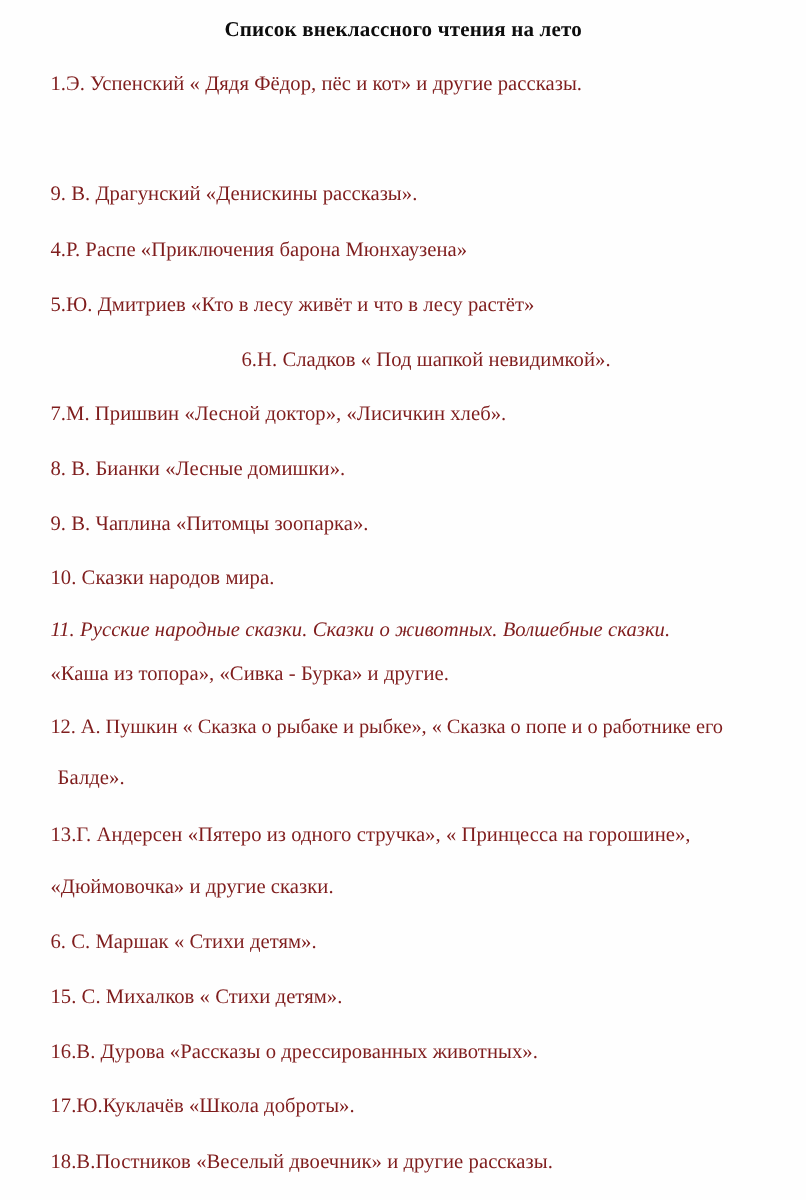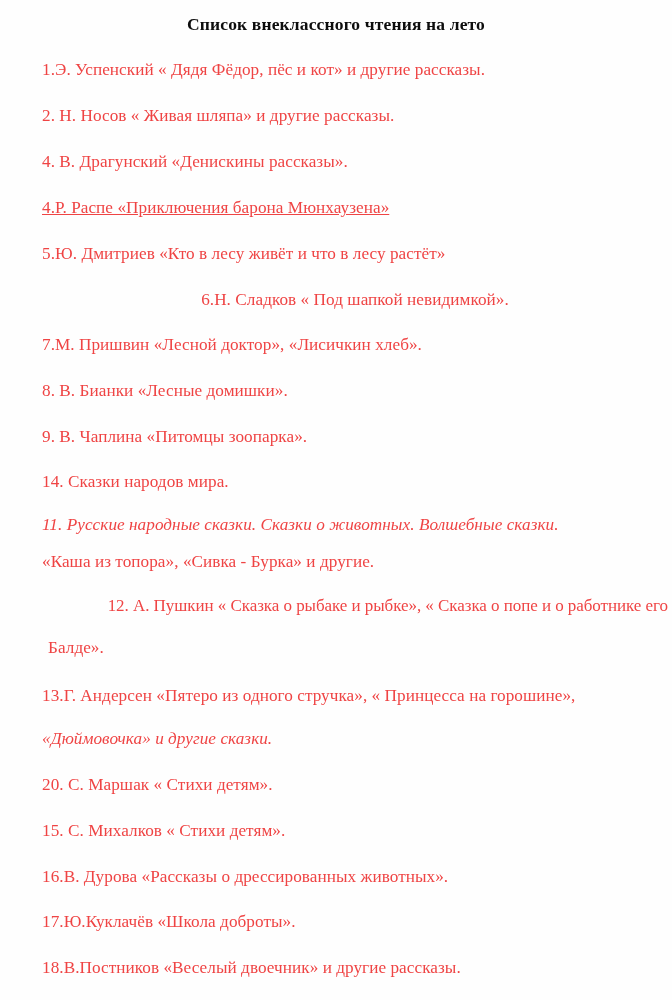--- a/index.html
+++ b/index.html
@@ -50,7 +50,7 @@
     width: 626px;
     font-size: 17.2px;
     line-height: 24px;
-    color: #ef4444;
+    color: #7f1d1d;
     white-space: nowrap;
     letter-spacing: 0.05px;
   }

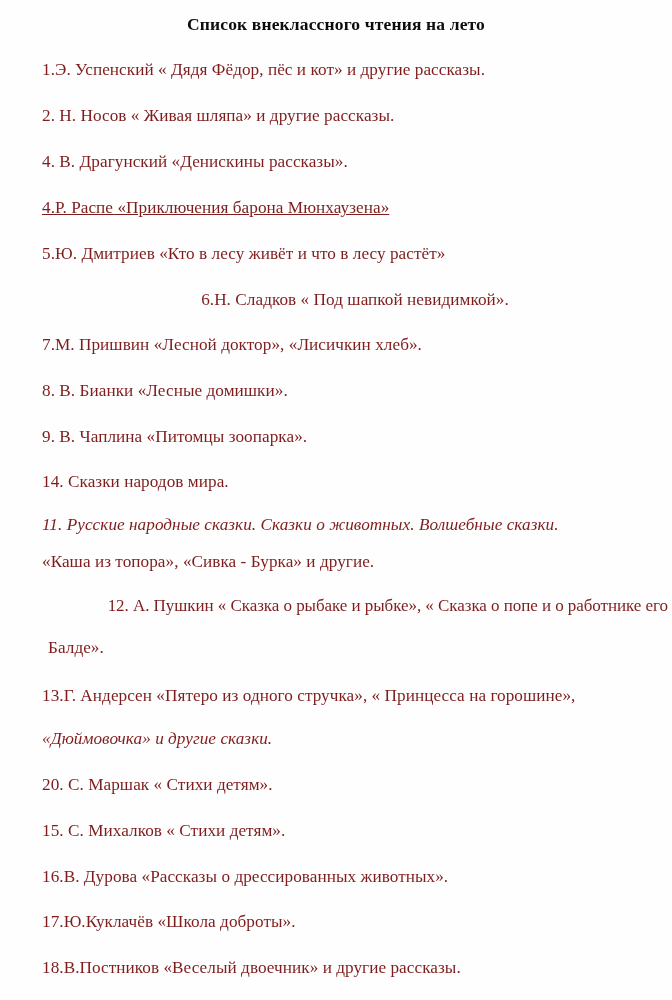--- a/index.html
+++ b/index.html
@@ -75,7 +75,6 @@
 
   <div class="list">
       <div class="entry" style="top: 58px;">1.Э. Успенский « Дядя Фёдор, пёс и кот» и другие рассказы.</div>
-      <div class="entry" style="top: 104px;">2. Н. Носов « Живая шляпа» и другие рассказы.</div>
       <div class="entry" style="top: 150px;">4. В. Драгунский «Денискины рассказы».</div>
       <div class="entry" style="top: 196px; text-decoration: underline;">4.Р. Распе «Приключения барона Мюнхаузена»</div>
       <div class="entry" style="top: 242px;">5.Ю. Дмитриев «Кто в лесу живёт и что в лесу растёт»</div>

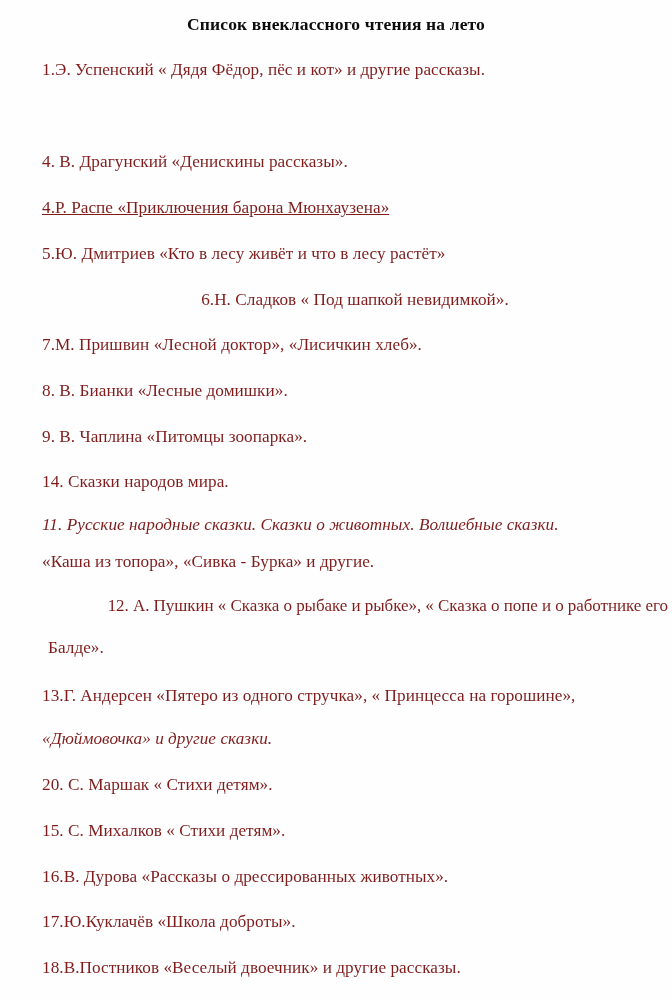--- a/index.html
+++ b/index.html
@@ -75,7 +75,7 @@
 
   <div class="list">
       <div class="entry" style="top: 58px;">1.Э. Успенский « Дядя Фёдор, пёс и кот» и другие рассказы.</div>
-      <div class="entry" style="top: 150px;">4. В. Драгунский «Денискины рассказы».</div>
+      <div class="entry" style="top: 150px;">9. В. Драгунский «Денискины рассказы».</div>
       <div class="entry" style="top: 196px; text-decoration: underline;">4.Р. Распе «Приключения барона Мюнхаузена»</div>
       <div class="entry" style="top: 242px;">5.Ю. Дмитриев «Кто в лесу живёт и что в лесу растёт»</div>
       <div class="entry" style="top: 288px; text-align: center;">6.Н. Сладков « Под шапкой невидимкой».</div>

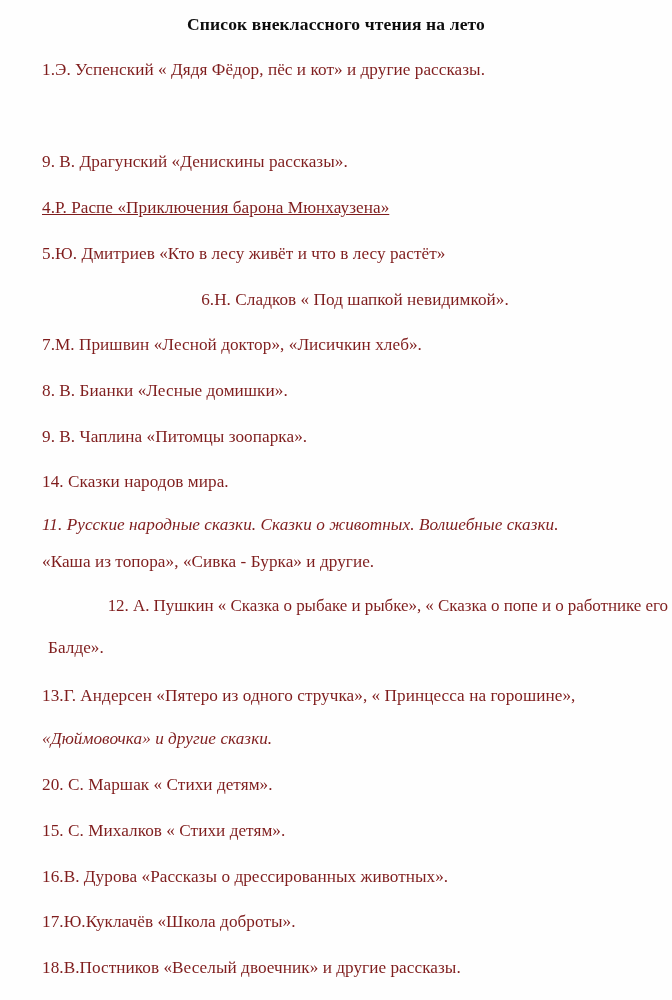--- a/index.html
+++ b/index.html
@@ -76,7 +76,7 @@
   <div class="list">
       <div class="entry" style="top: 58px;">1.Э. Успенский « Дядя Фёдор, пёс и кот» и другие рассказы.</div>
       <div class="entry" style="top: 150px;">9. В. Драгунский «Денискины рассказы».</div>
-      <div class="entry" style="top: 196px; text-decoration: underline;">4.Р. Распе «Приключения барона Мюнхаузена»</div>
+      <div class="entry" style="top: 196px;">4.Р. Распе «Приключения барона Мюнхаузена»</div>
       <div class="entry" style="top: 242px;">5.Ю. Дмитриев «Кто в лесу живёт и что в лесу растёт»</div>
       <div class="entry" style="top: 288px; text-align: center;">6.Н. Сладков « Под шапкой невидимкой».</div>
       <div class="entry" style="top: 333px;">7.М. Пришвин «Лесной доктор»,  «Лисичкин хлеб».</div>

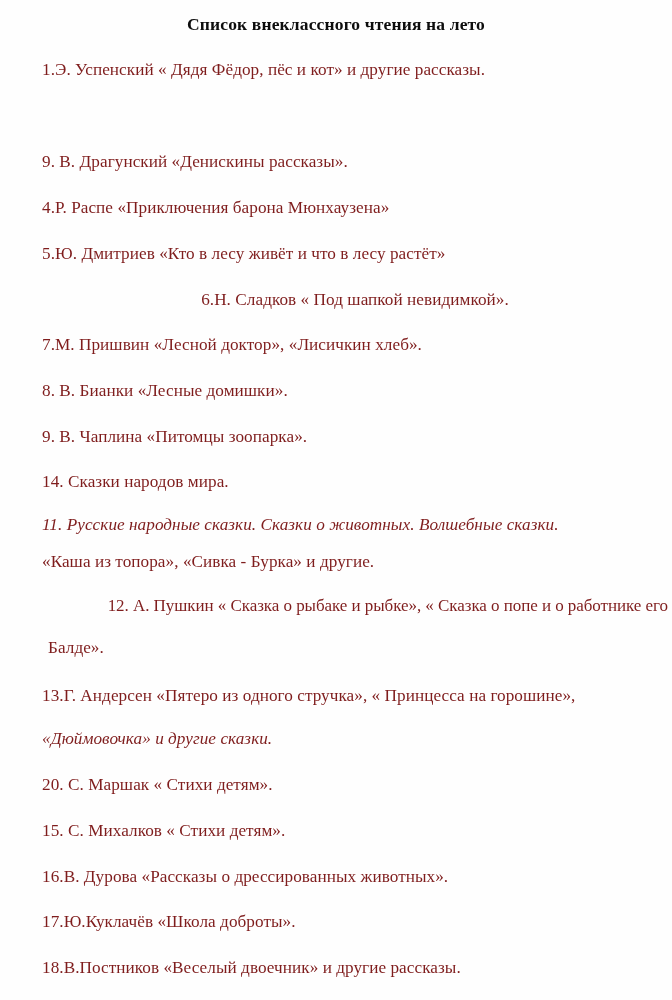--- a/index.html
+++ b/index.html
@@ -82,7 +82,7 @@
       <div class="entry" style="top: 333px;">7.М. Пришвин «Лесной доктор»,  «Лисичкин хлеб».</div>
       <div class="entry" style="top: 379px;">8.  В. Бианки «Лесные домишки».</div>
       <div class="entry" style="top: 425px;">9. В. Чаплина «Питомцы зоопарка».</div>
-      <div class="entry" style="top: 470px;">14.  Сказки народов мира.</div>
+      <div class="entry" style="top: 470px;">10.  Сказки народов мира.</div>
       <div class="entry" style="top: 513px; font-style: italic;">11. Русские народные сказки. Сказки о животных. Волшебные сказки.</div>
       <div class="entry cont" style="top: 550px;">«Каша из топора», «Сивка  - Бурка» и другие.</div>
       <div class="entry wide" style="top: 594px;">12. А. Пушкин « Сказка о рыбаке и рыбке», « Сказка о попе и о работнике его</div>

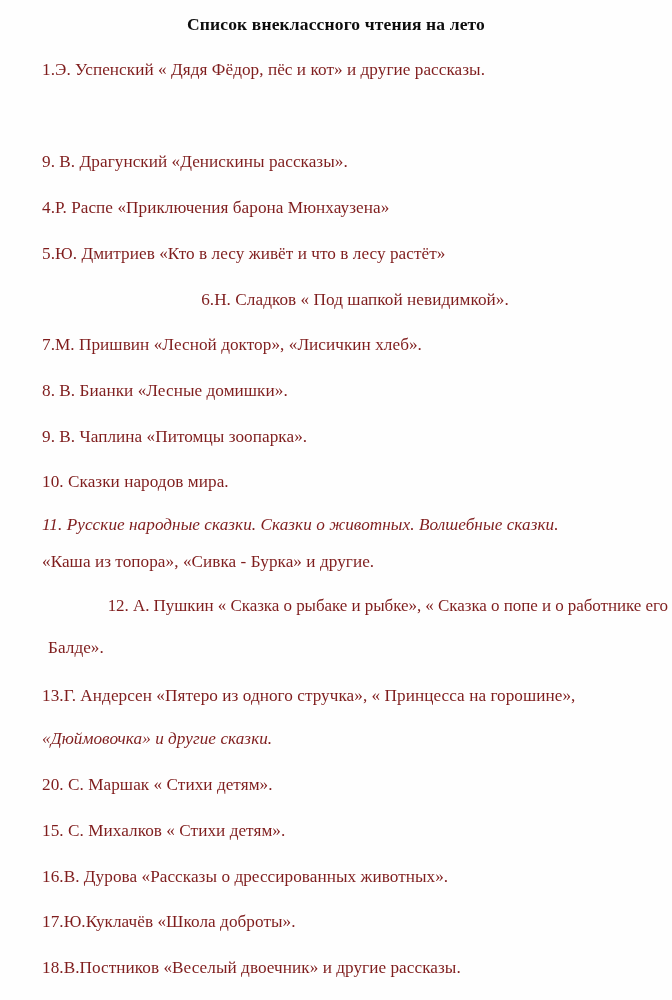--- a/index.html
+++ b/index.html
@@ -63,7 +63,6 @@
   .entry.wide {
     font-size: 17.0px;
     letter-spacing: -0.05px;
-    text-align: right;
   }
 </style>
 </head>

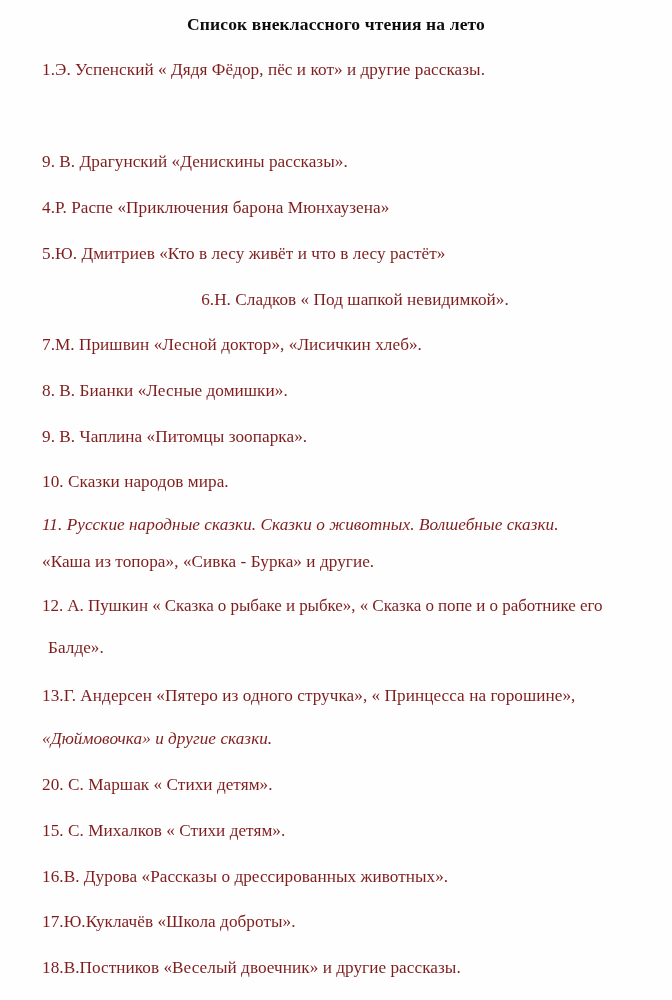--- a/index.html
+++ b/index.html
@@ -87,7 +87,7 @@
       <div class="entry wide" style="top: 594px;">12. А. Пушкин « Сказка о рыбаке и рыбке», « Сказка о попе и о работнике его</div>
       <div class="entry cont cont-indent" style="top: 636px;">Балде».</div>
       <div class="entry" style="top: 684px;">13.Г. Андерсен «Пятеро из одного стручка», « Принцесса на горошине»,</div>
-      <div class="entry cont" style="top: 727px; font-style: italic;">«Дюймовочка» и другие сказки.</div>
+      <div class="entry cont" style="top: 727px;">«Дюймовочка» и другие сказки.</div>
       <div class="entry" style="top: 773px;">20. С. Маршак « Стихи детям».</div>
       <div class="entry" style="top: 819px;">15. С. Михалков « Стихи детям».</div>
       <div class="entry" style="top: 865px;">16.В. Дурова «Рассказы о дрессированных животных».</div>

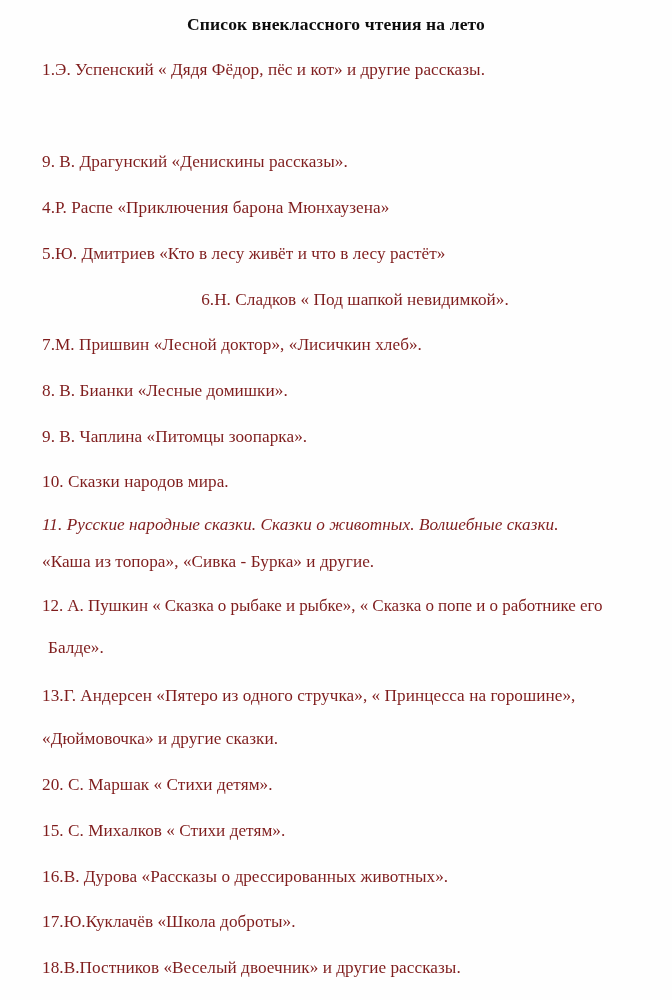--- a/index.html
+++ b/index.html
@@ -88,7 +88,7 @@
       <div class="entry cont cont-indent" style="top: 636px;">Балде».</div>
       <div class="entry" style="top: 684px;">13.Г. Андерсен «Пятеро из одного стручка», « Принцесса на горошине»,</div>
       <div class="entry cont" style="top: 727px;">«Дюймовочка» и другие сказки.</div>
-      <div class="entry" style="top: 773px;">20. С. Маршак « Стихи детям».</div>
+      <div class="entry" style="top: 773px;">6. С. Маршак « Стихи детям».</div>
       <div class="entry" style="top: 819px;">15. С. Михалков « Стихи детям».</div>
       <div class="entry" style="top: 865px;">16.В. Дурова «Рассказы о дрессированных животных».</div>
       <div class="entry" style="top: 910px;">17.Ю.Куклачёв «Школа доброты».</div>

